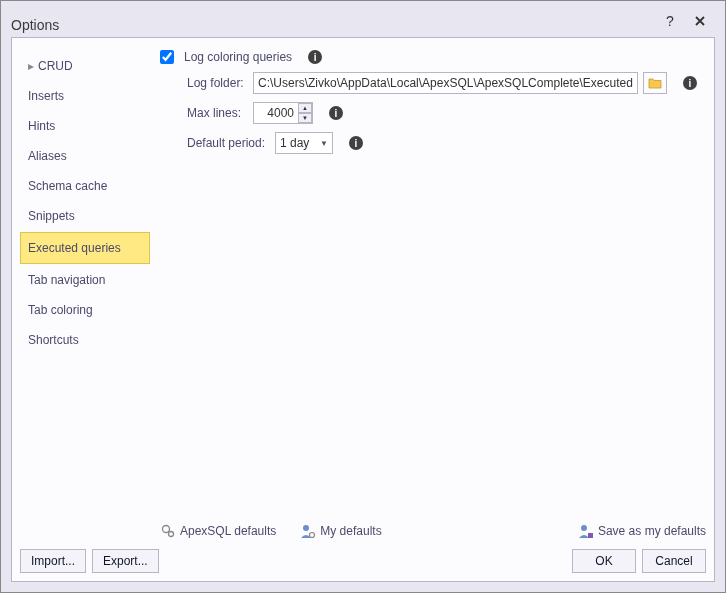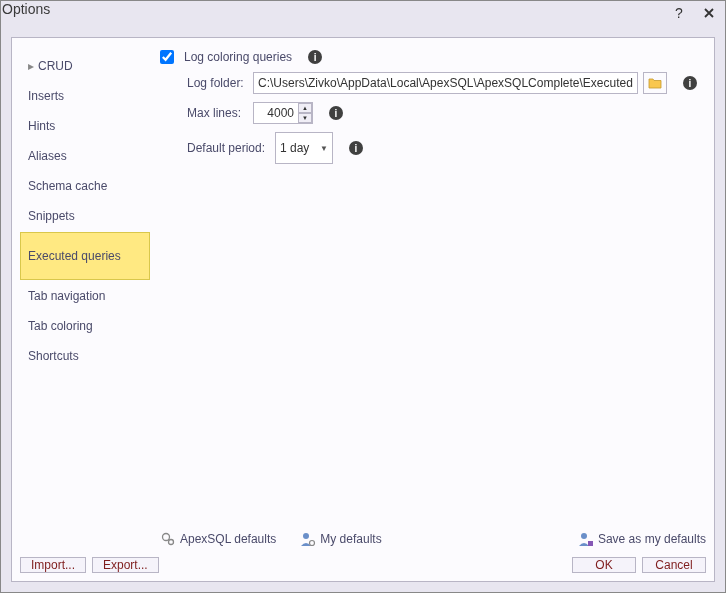--- a/index.html
+++ b/index.html
@@ -23,8 +23,8 @@
     .titlebar {
       height: 32px;
       display: flex;
-      align-items: flex-start;
-      padding: 0 1px;
+      align-items: flex-end;
+      padding: 0 10px;
       color: #3a3a3a;
       font-size: 14px;
     }

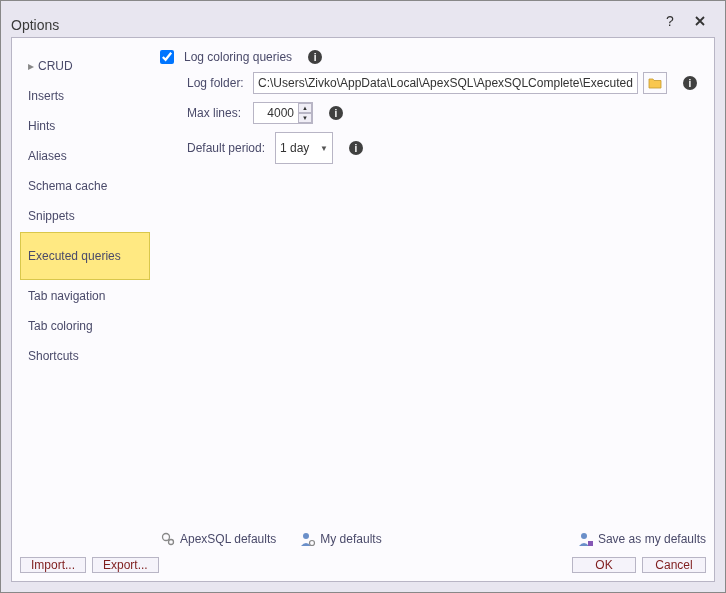--- a/index.html
+++ b/index.html
@@ -133,7 +133,7 @@
     .combo {
       border: 1px solid #b8b5c5;
       background: #fff;
-      height: 32px;
+      height: 22px;
       width: 58px;
       padding: 2px 4px;
       position: relative;

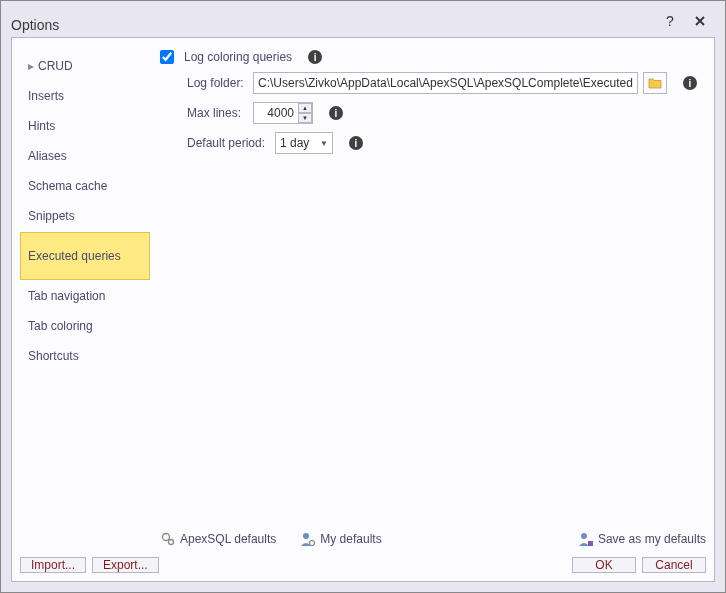--- a/index.html
+++ b/index.html
@@ -65,7 +65,7 @@
     .sidebar-item.selected {
       background: #ffe982;
       border: 1px solid #d9c74b;
-      padding: 16px 7px;
+      padding: 8px 7px;
     }
     .sidebar-item .tri {
       display: inline-block;

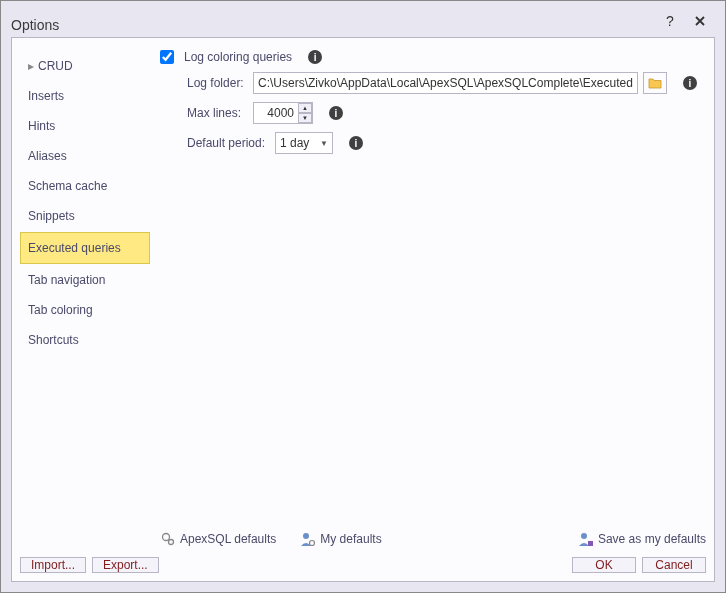--- a/index.html
+++ b/index.html
@@ -194,12 +194,12 @@
     .btn {
       border: 1px solid #b8b5c5;
       background: #f5f3fa;
-      height: 16px;
+      height: 24px;
       min-width: 64px;
       padding: 0 10px;
       font-family: inherit;
       font-size: 12px;
-      color: #7f1d1d;
+      color: #0f172a;
       cursor: pointer;
     }
     .icon-svg { display: block; }

